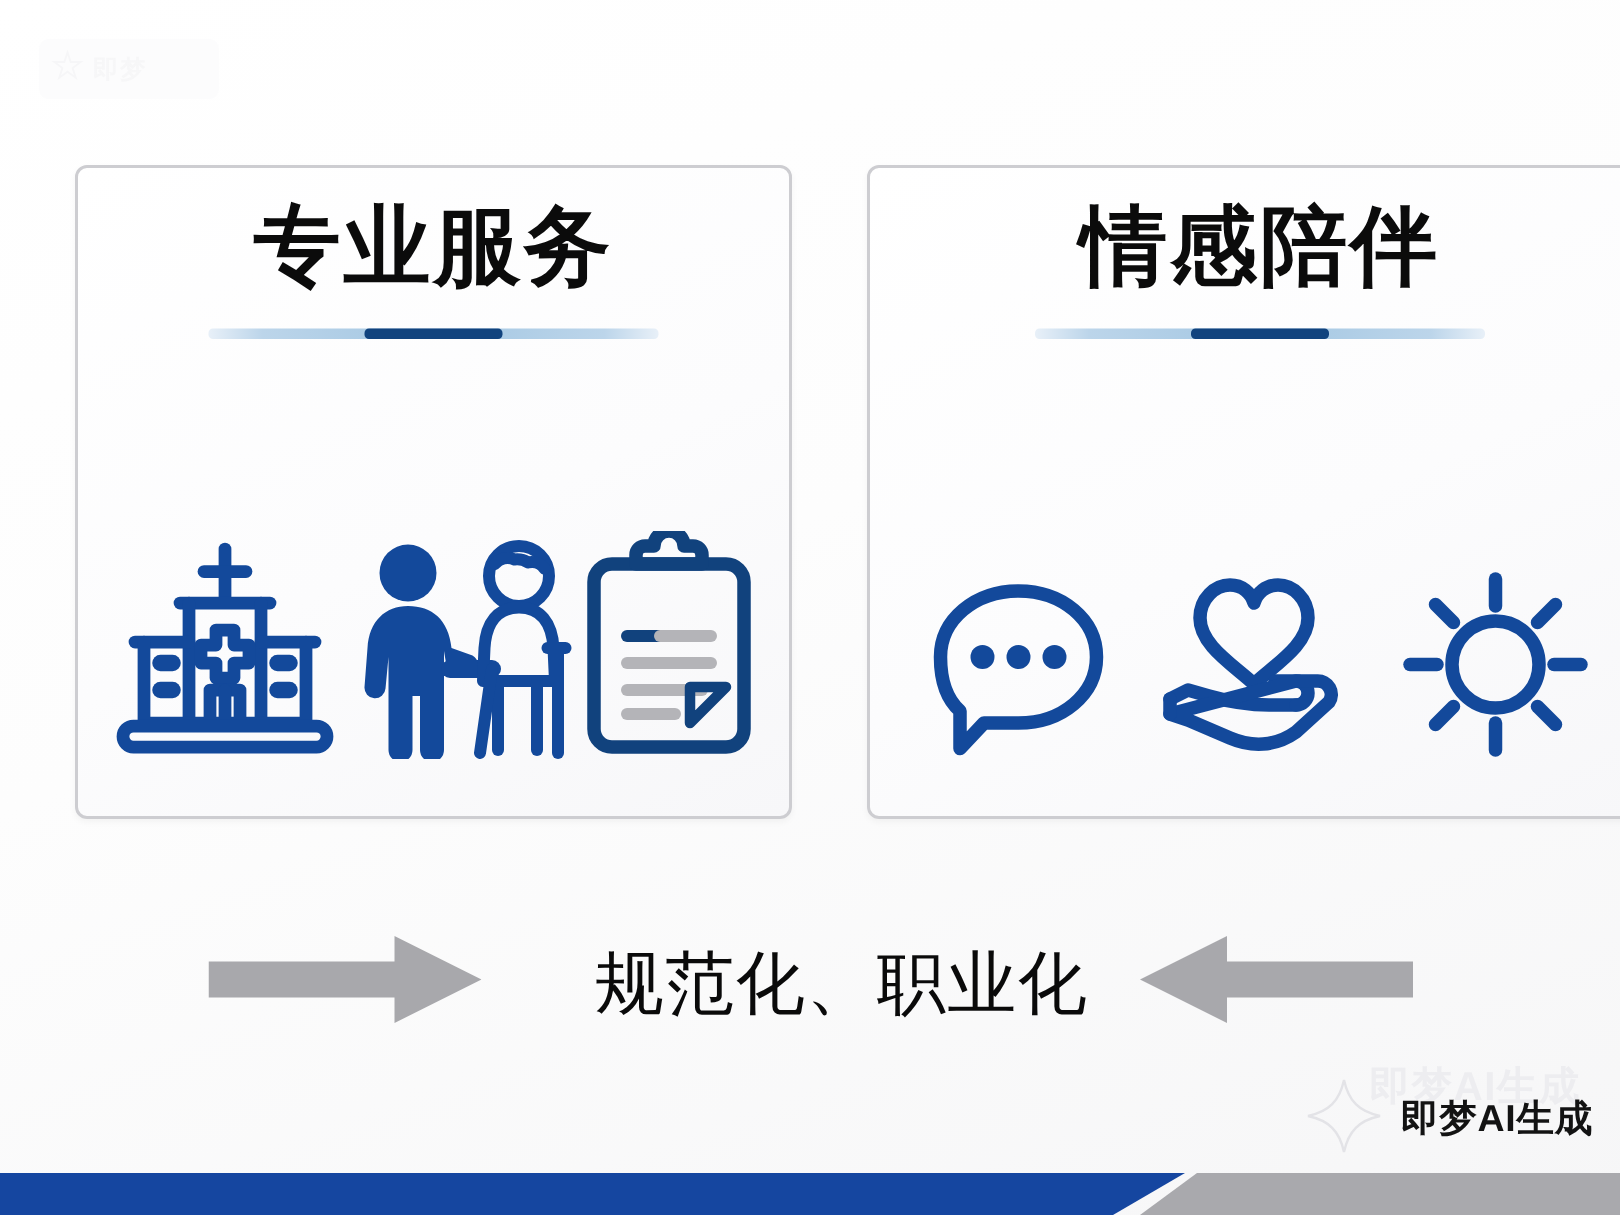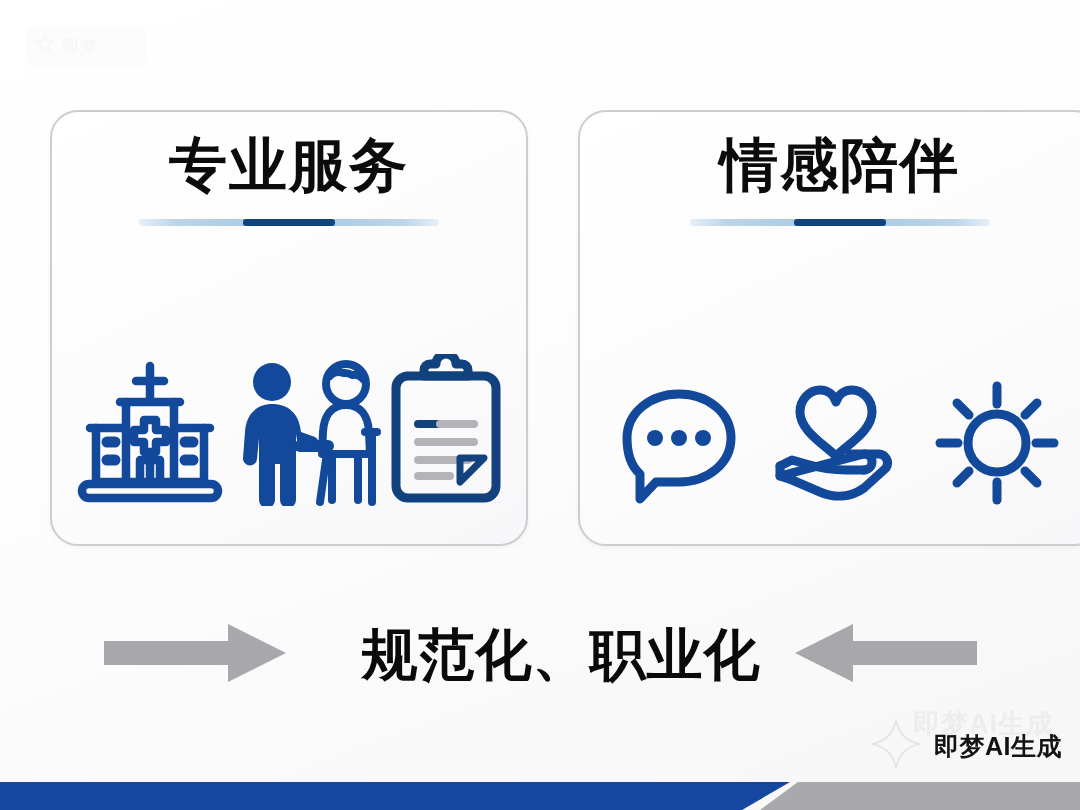--- a/index.html
+++ b/index.html
@@ -56,7 +56,7 @@
     height: 436px;
     background: linear-gradient(155deg, #ffffff 0%, #fcfcfd 55%, #f7f7f9 100%);
     border: 2px solid #cdcdd1;
-    border-radius: 28px;
+    border-radius: 8px;
     box-shadow: 0 2px 5px rgba(0,0,0,0.045);
   }
   #card-left  { left: 50px;  width: 478px; }

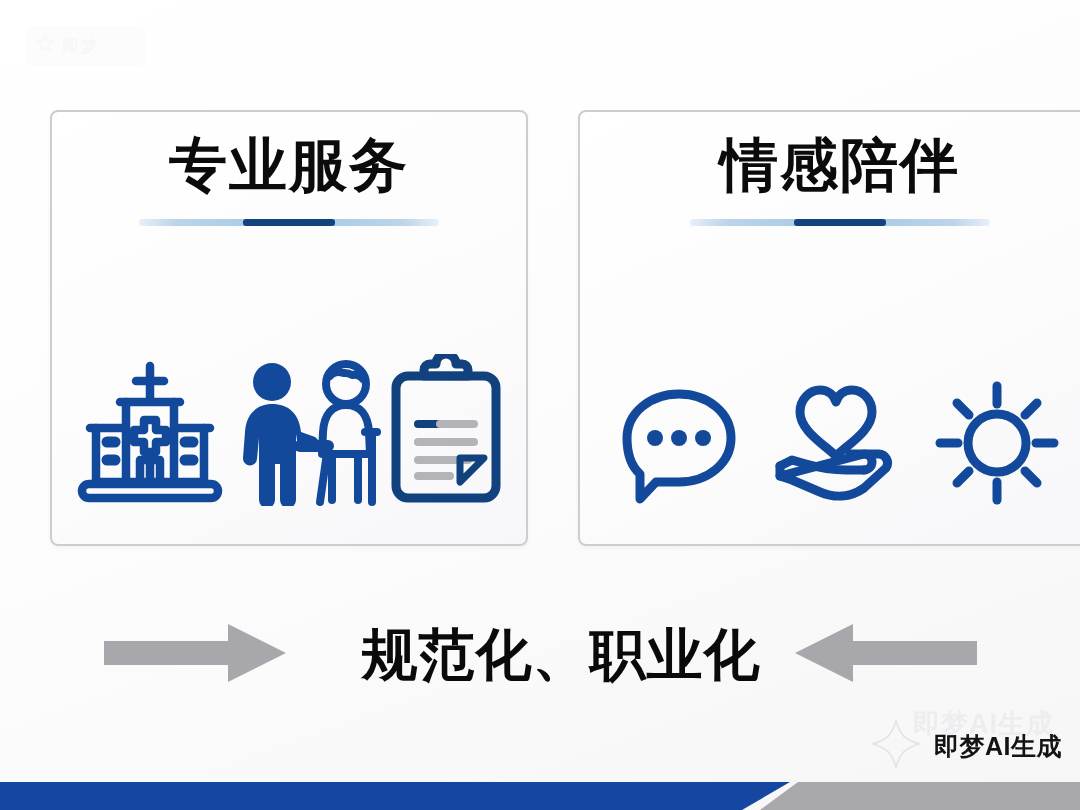--- a/index.html
+++ b/index.html
@@ -127,8 +127,8 @@
   }
   .strap-text {
     font-family: "Liberation Sans", "DejaVu Sans", sans-serif;
-    font-weight: 700;
-    font-size: 56px;
+    font-weight: 400;
+    font-size: 46px;
     line-height: 1;
     color: #0a0a0a;
     letter-spacing: 1px;

